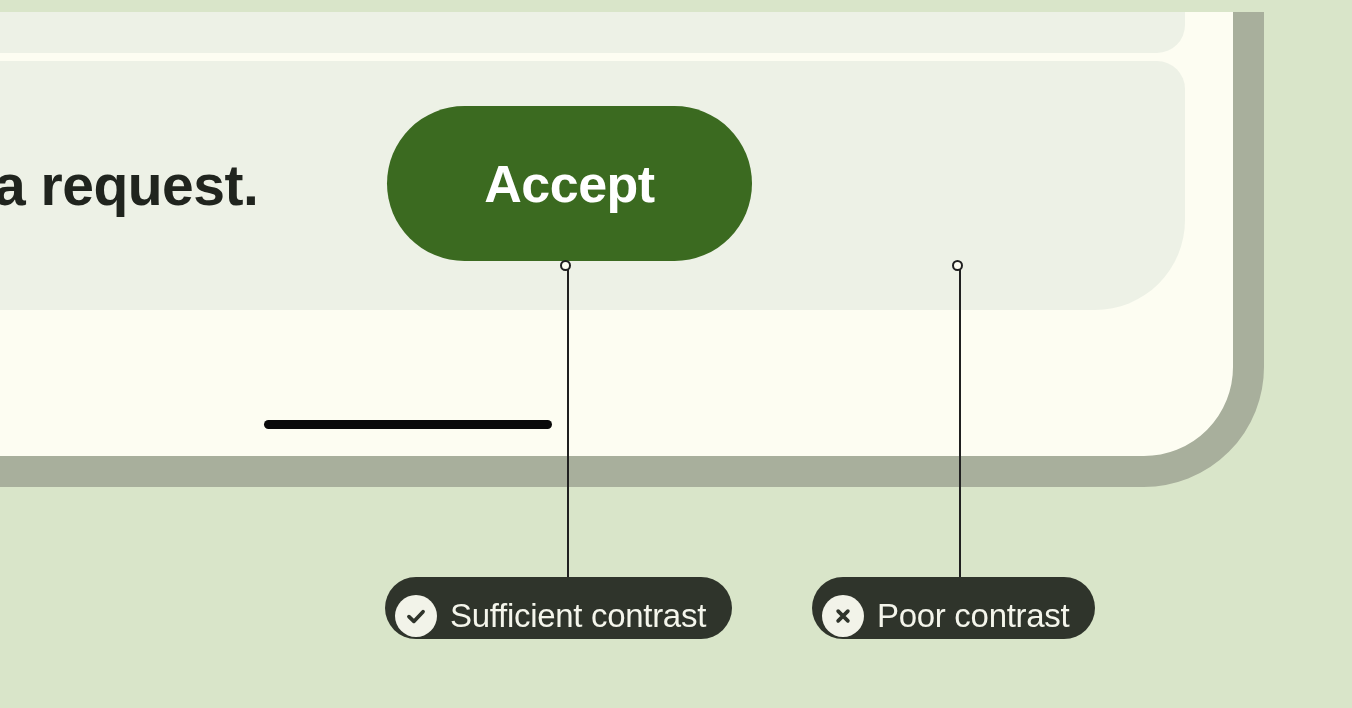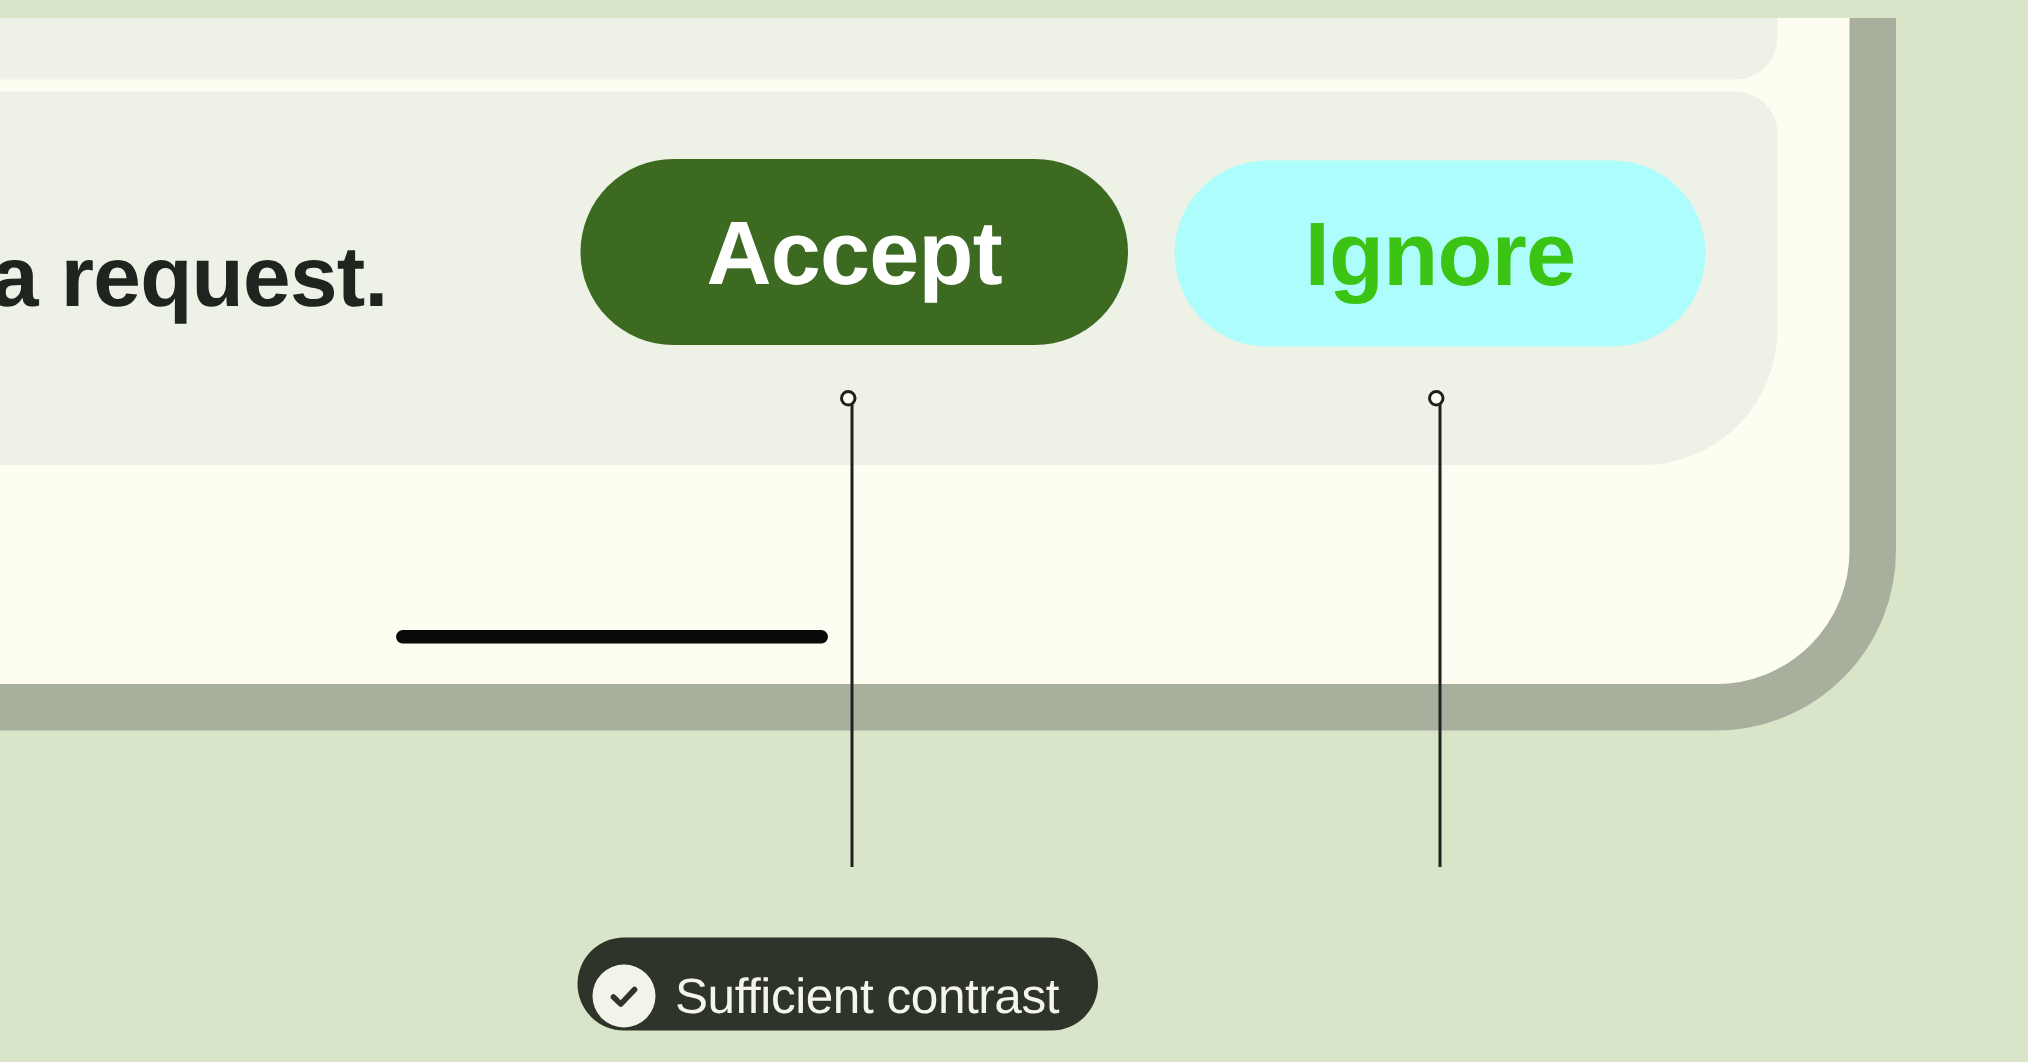--- a/index.html
+++ b/index.html
@@ -62,14 +62,14 @@
 
   .pill-button {
     position: absolute;
-    height: 124px;
+    height: 155px;
     border-radius: 80.5px;
     border: none;
     display: flex;
     align-items: center;
     justify-content: center;
     font-family: "Liberation Sans", sans-serif;
-    font-size: 60px;
+    font-size: 52px;
     font-weight: 700;
     letter-spacing: -0.5px;
     cursor: pointer;

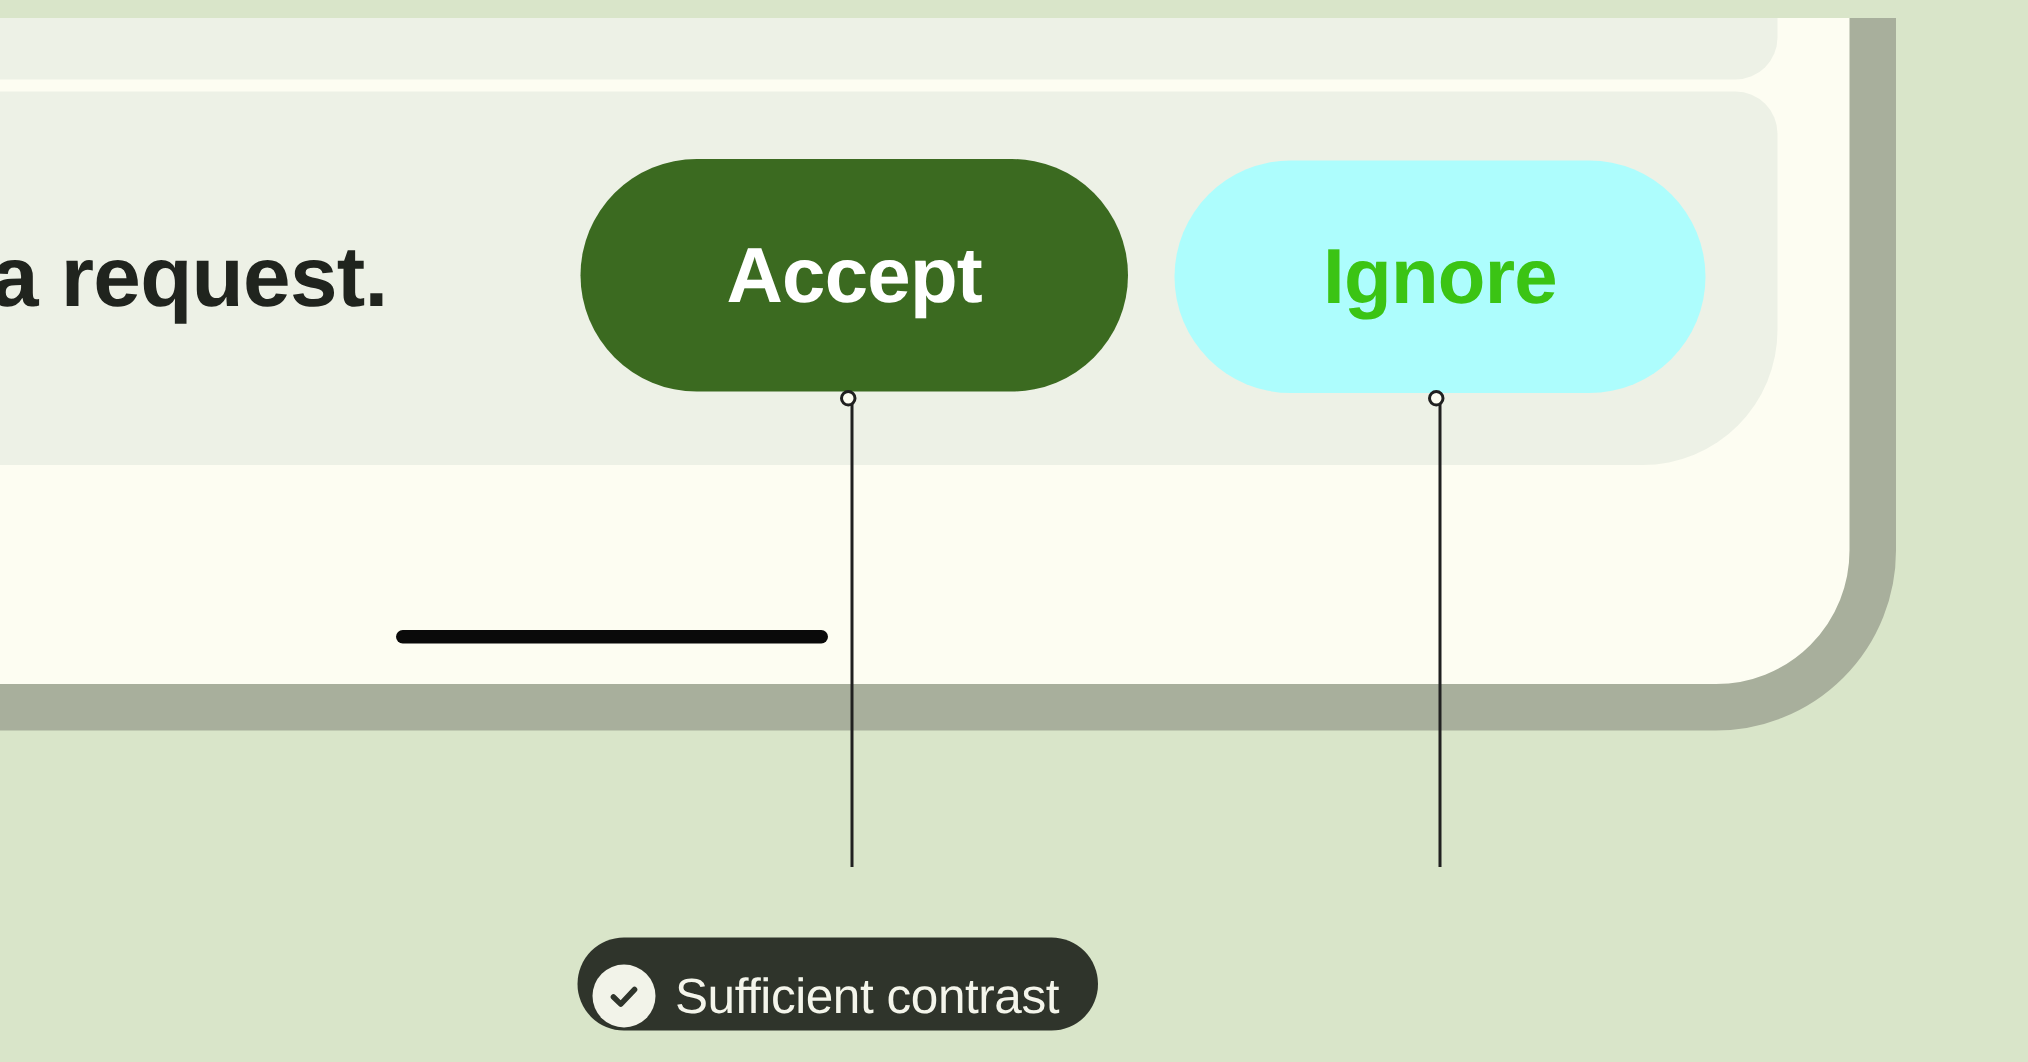--- a/index.html
+++ b/index.html
@@ -170,7 +170,6 @@
   <div class="message-text">a request.</div>
 
   <button class="pill-button btn-accept">Accept</button>
-  <button class="pill-button btn-ignore">Ignore</button>
 
   <div class="text-line-placeholder"></div>
 

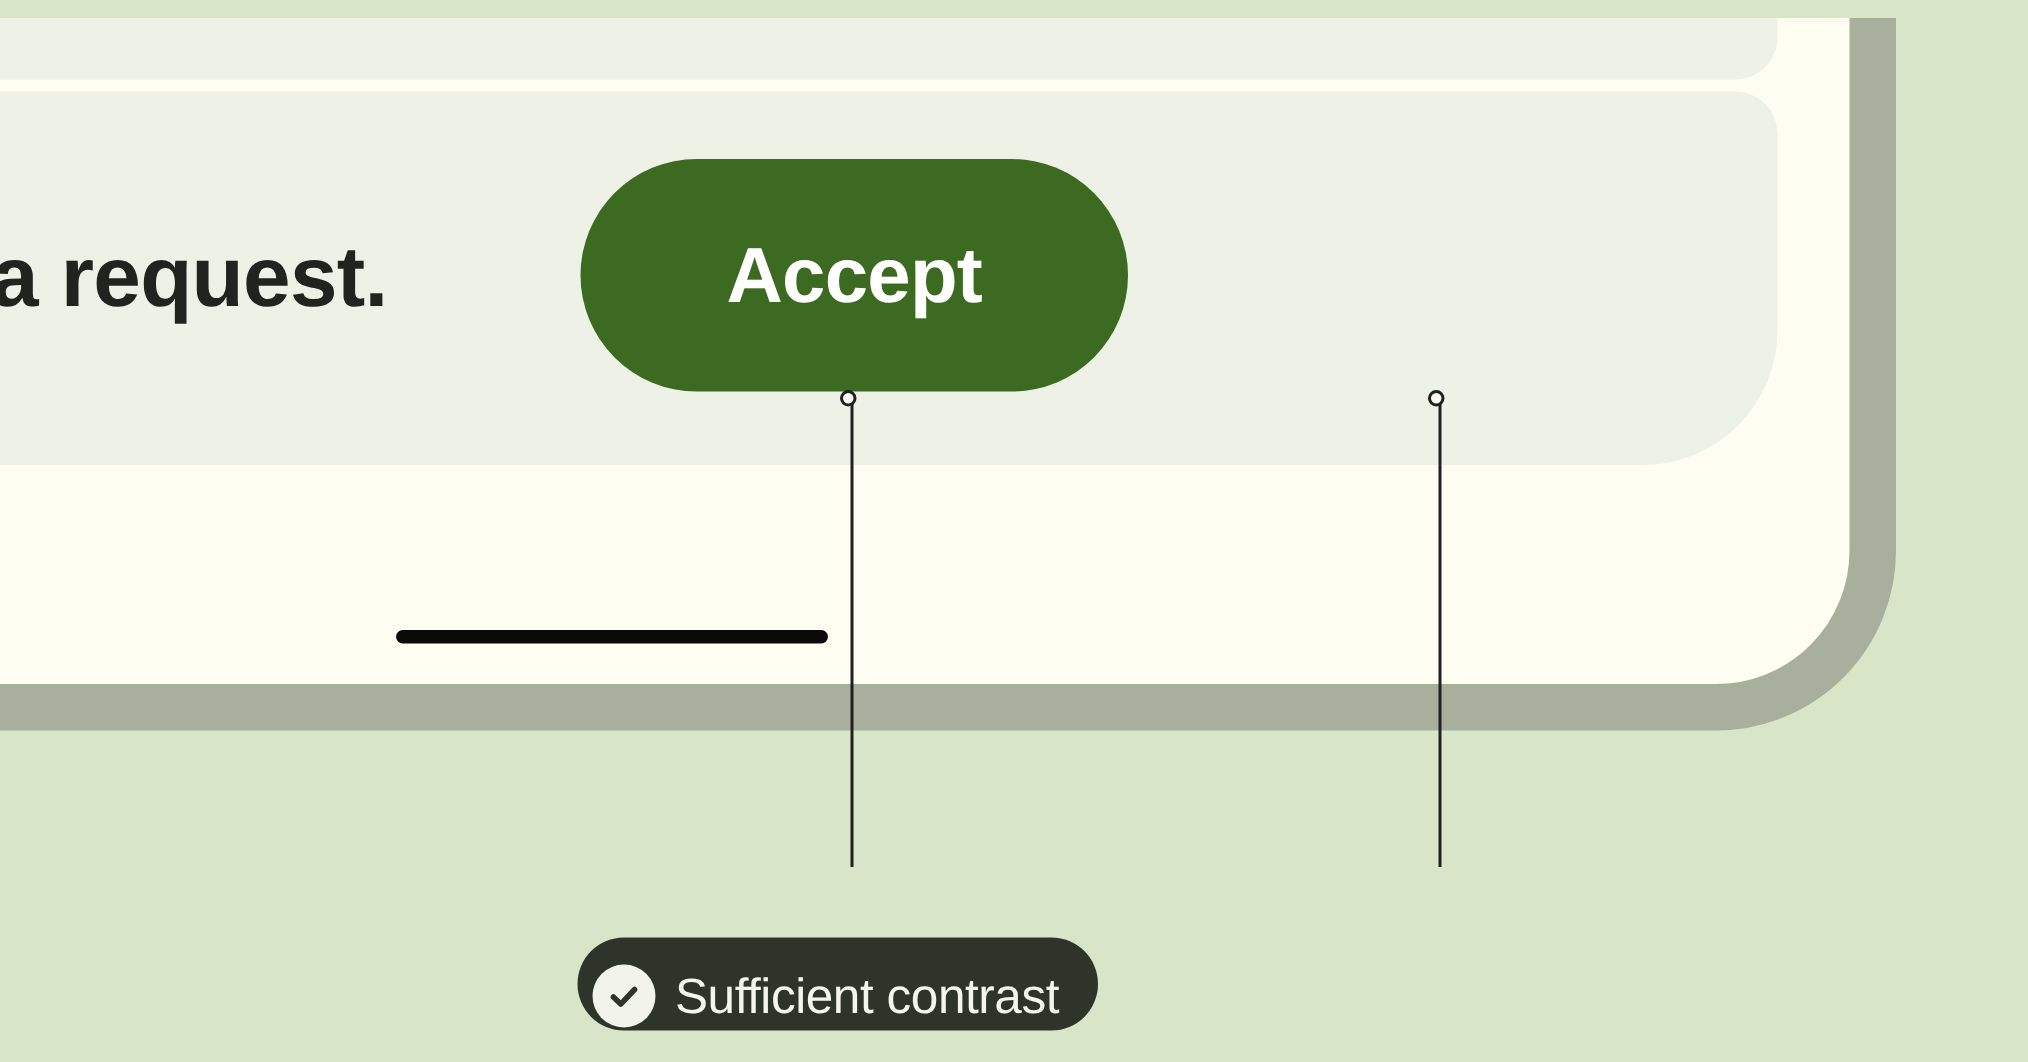--- a/index.html
+++ b/index.html
@@ -133,7 +133,6 @@
     padding: 16px 26px 0 10px;
     gap: 13px;
     z-index: 6;
-    margin-top: 48px;
   }
   .callout.t1 { left: 385px; }
   .callout.t2 { left: 812px; }

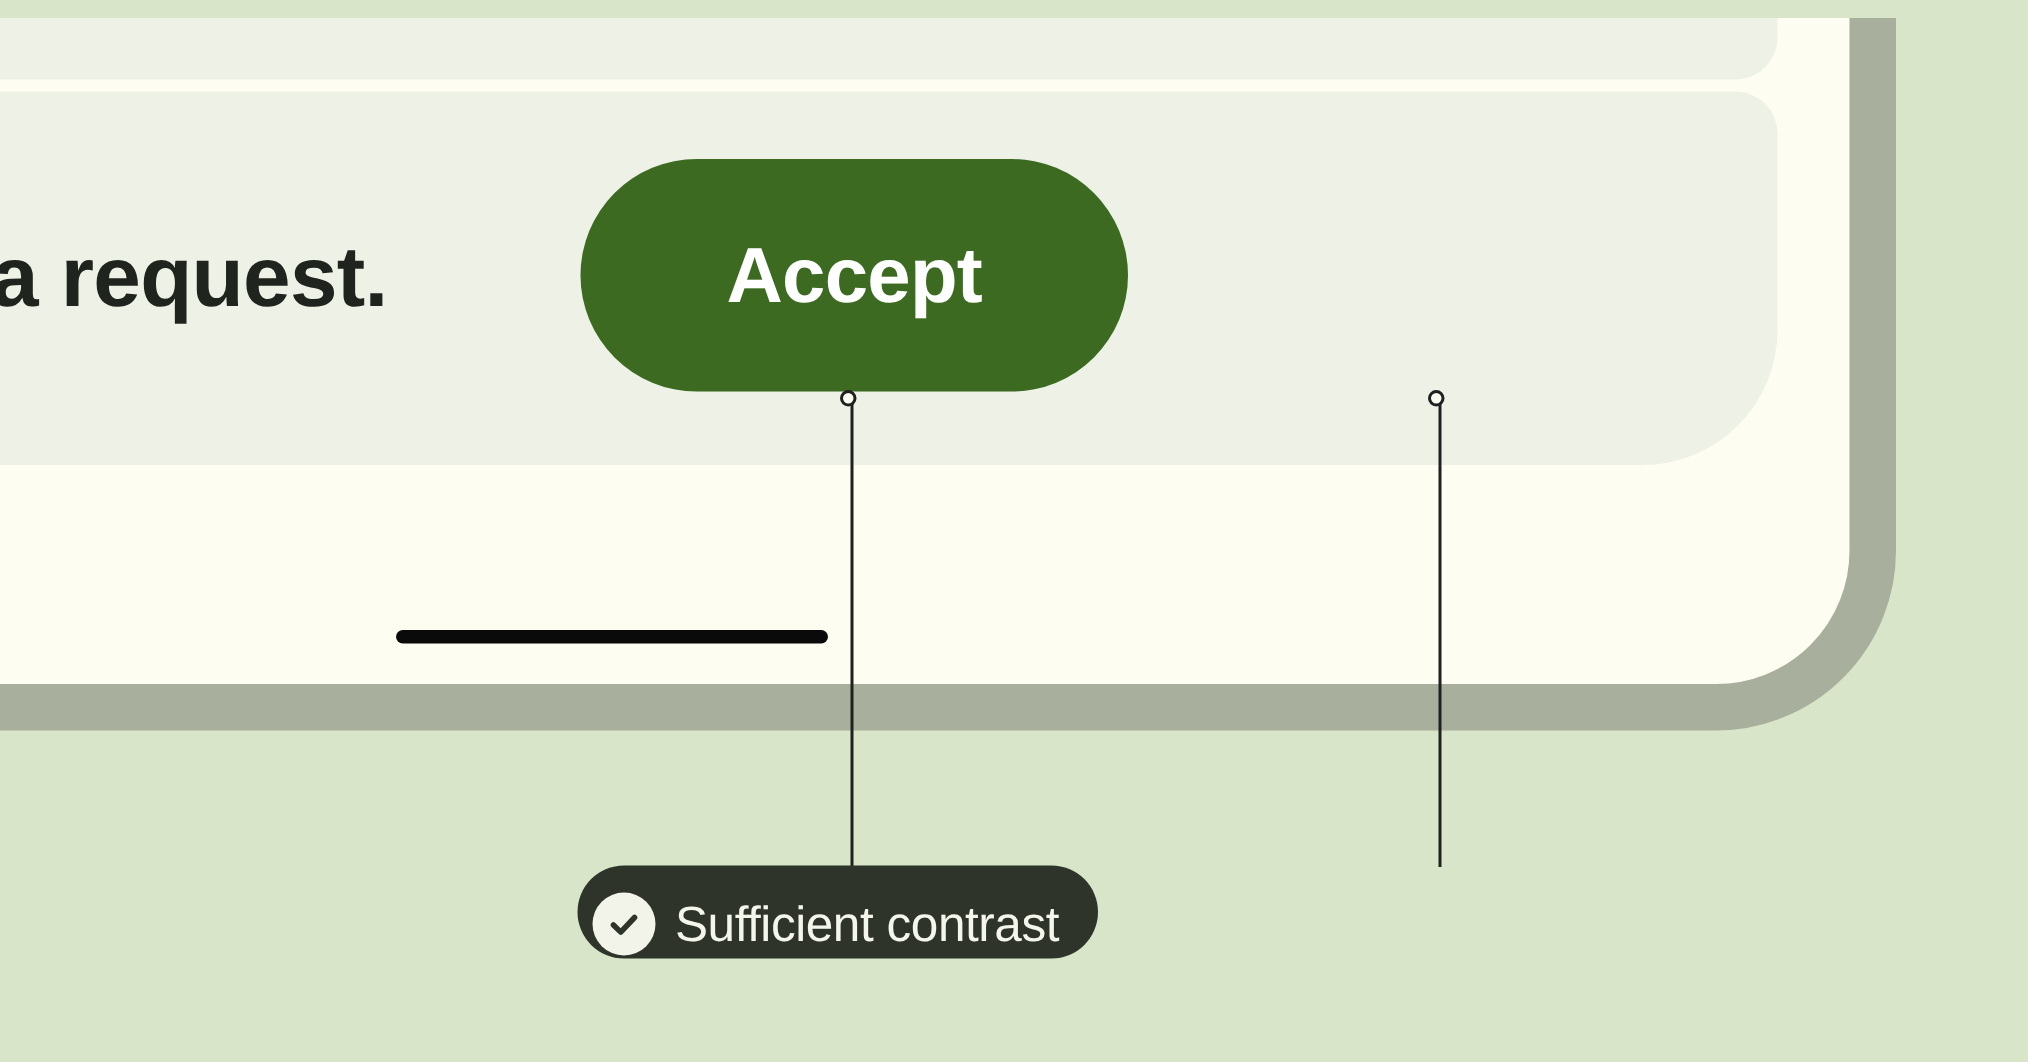--- a/index.html
+++ b/index.html
@@ -186,6 +186,14 @@
     <span class="callout-label">Sufficient contrast</span>
   </div>
 
+  <div class="callout t2">
+    <span class="callout-icon">
+      <svg width="26" height="26" viewBox="0 0 24 24" fill="none">
+        <path d="M7.5 7.5 L16.5 16.5 M16.5 7.5 L7.5 16.5" stroke="#2f342b" stroke-width="3.4" stroke-linecap="round" stroke-linejoin="round"></path>
+      </svg>
+    </span>
+    <span class="callout-label">Poor contrast</span>
+  </div>
 
 </div>
 

